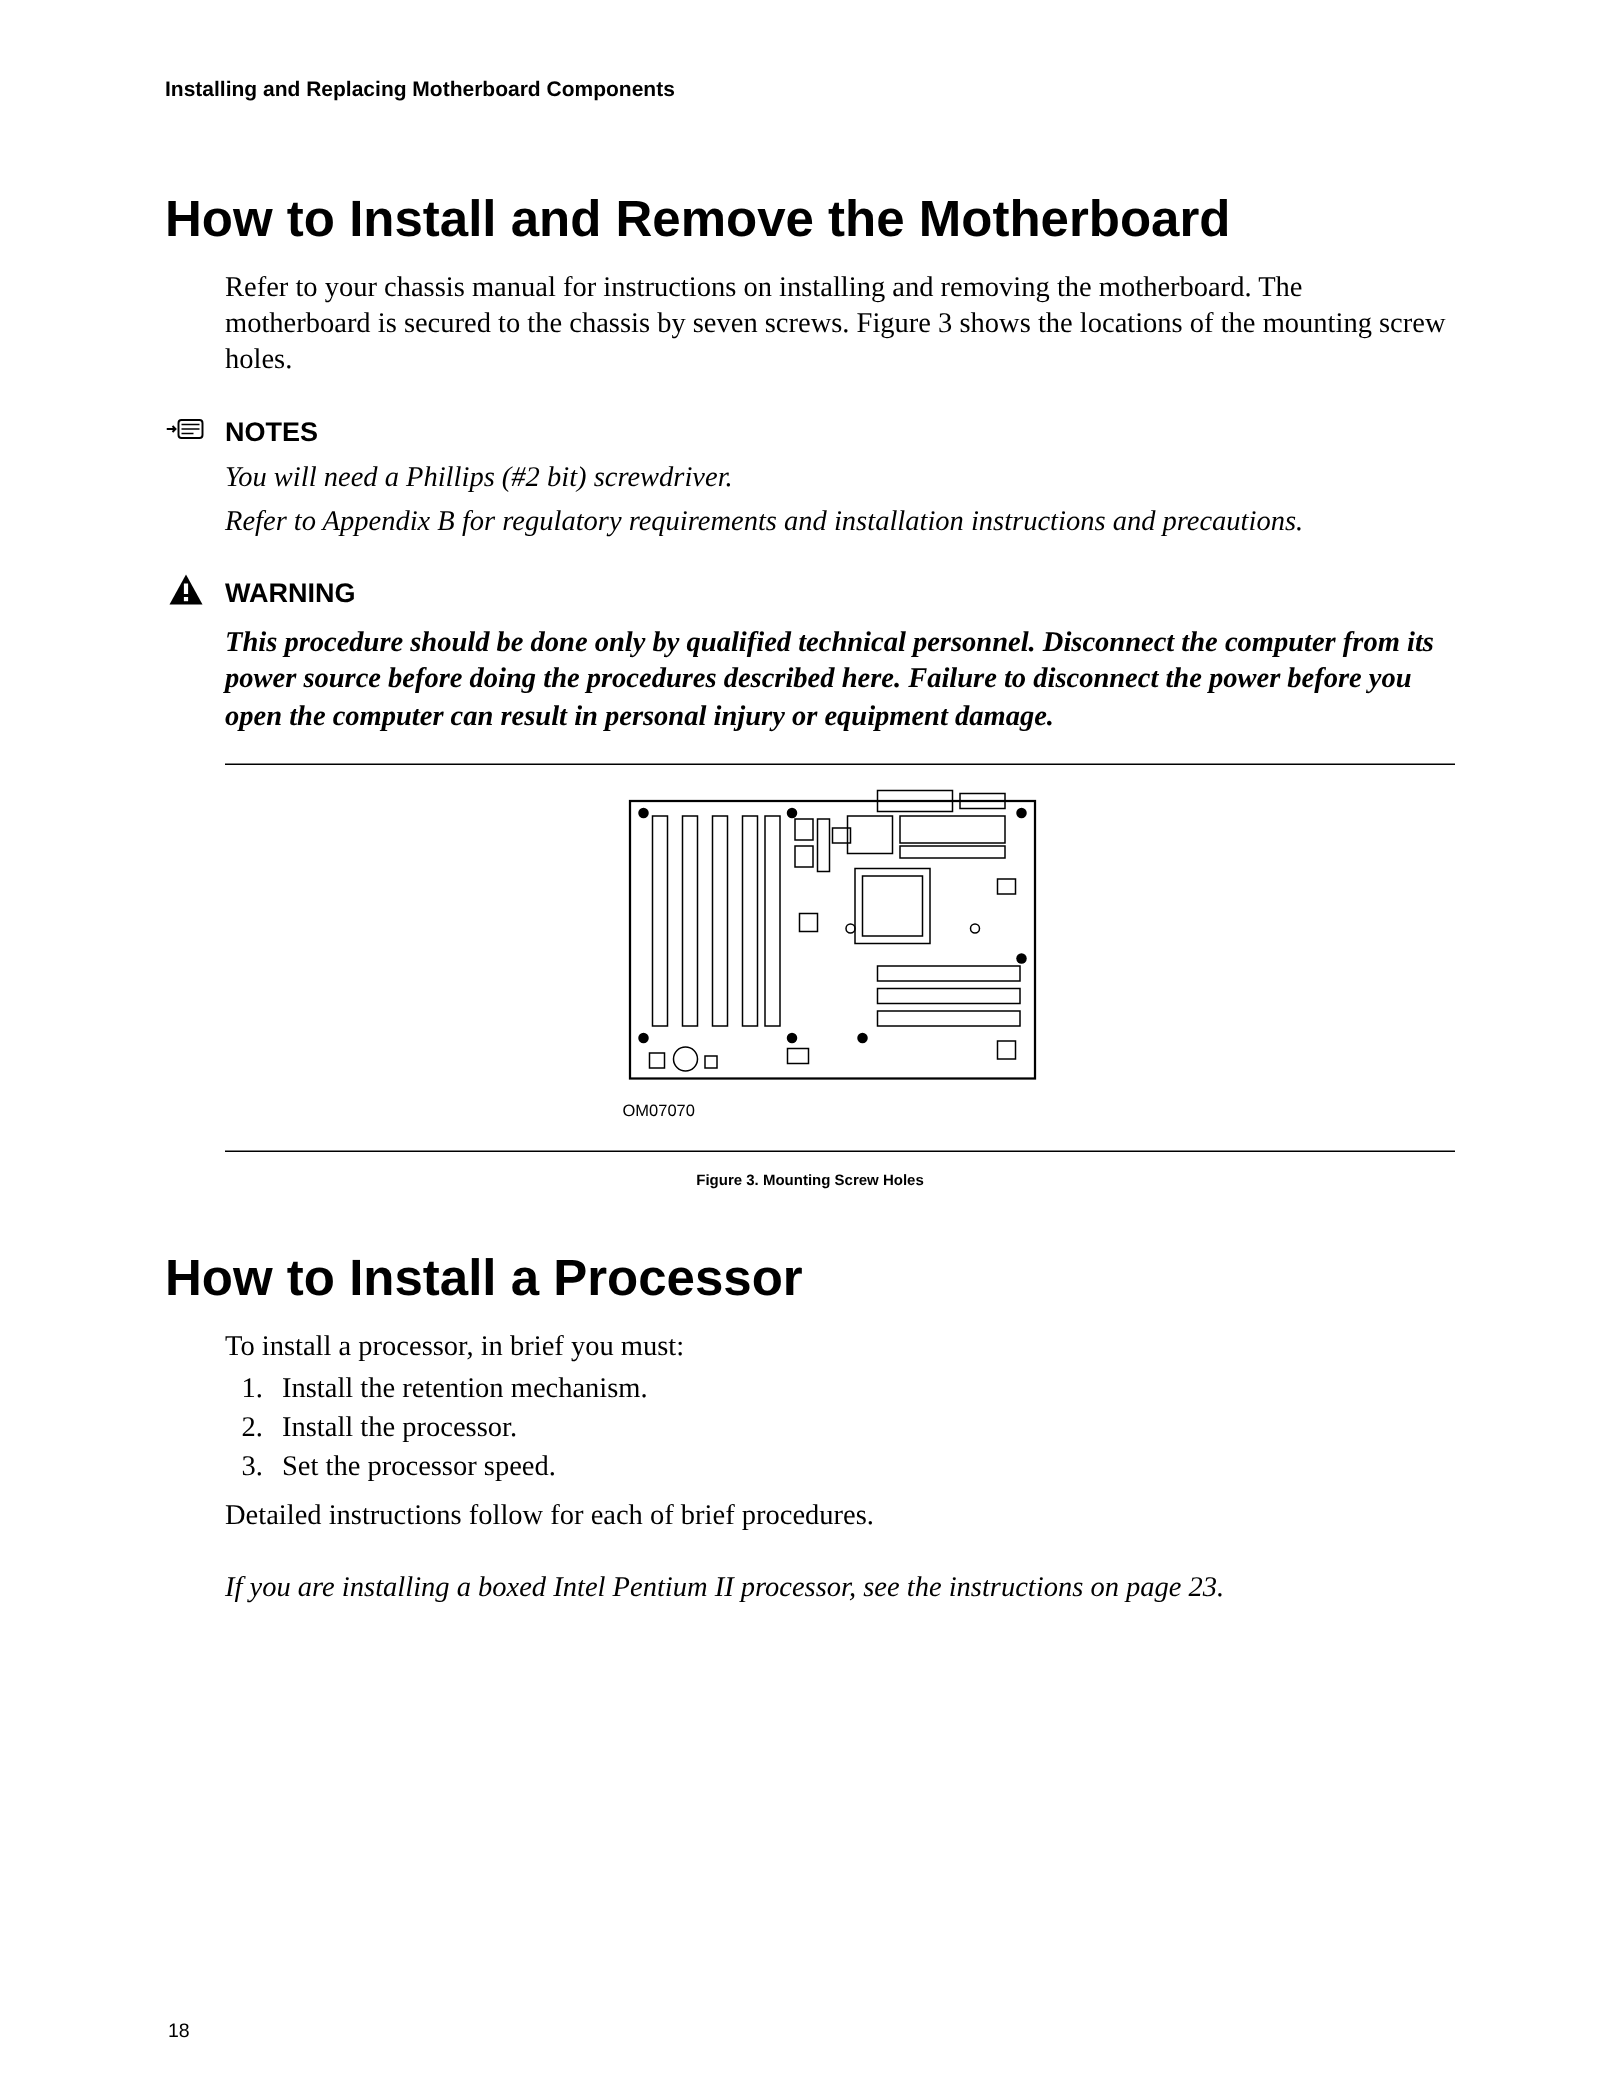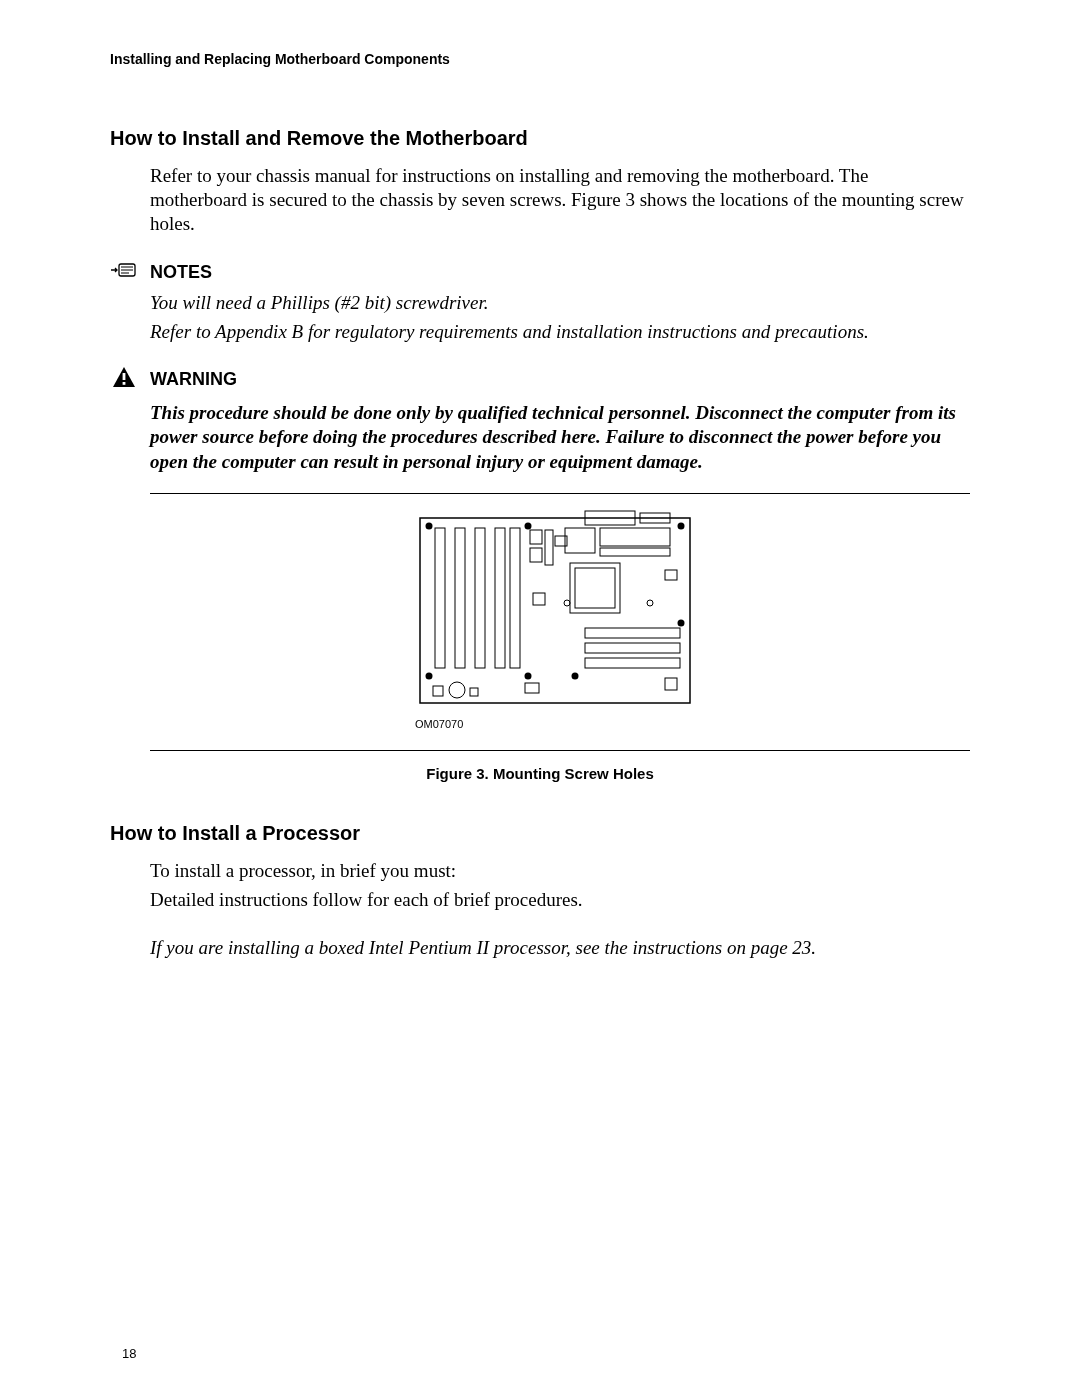--- a/index.html
+++ b/index.html
@@ -25,7 +25,7 @@
   h1.section-title {
     font-family: Arial, Helvetica, sans-serif;
     font-weight: bold;
-    font-size: 20px;
+    font-size: 34px;
     margin: 0 0 14px 0;
   }
   .body-para {

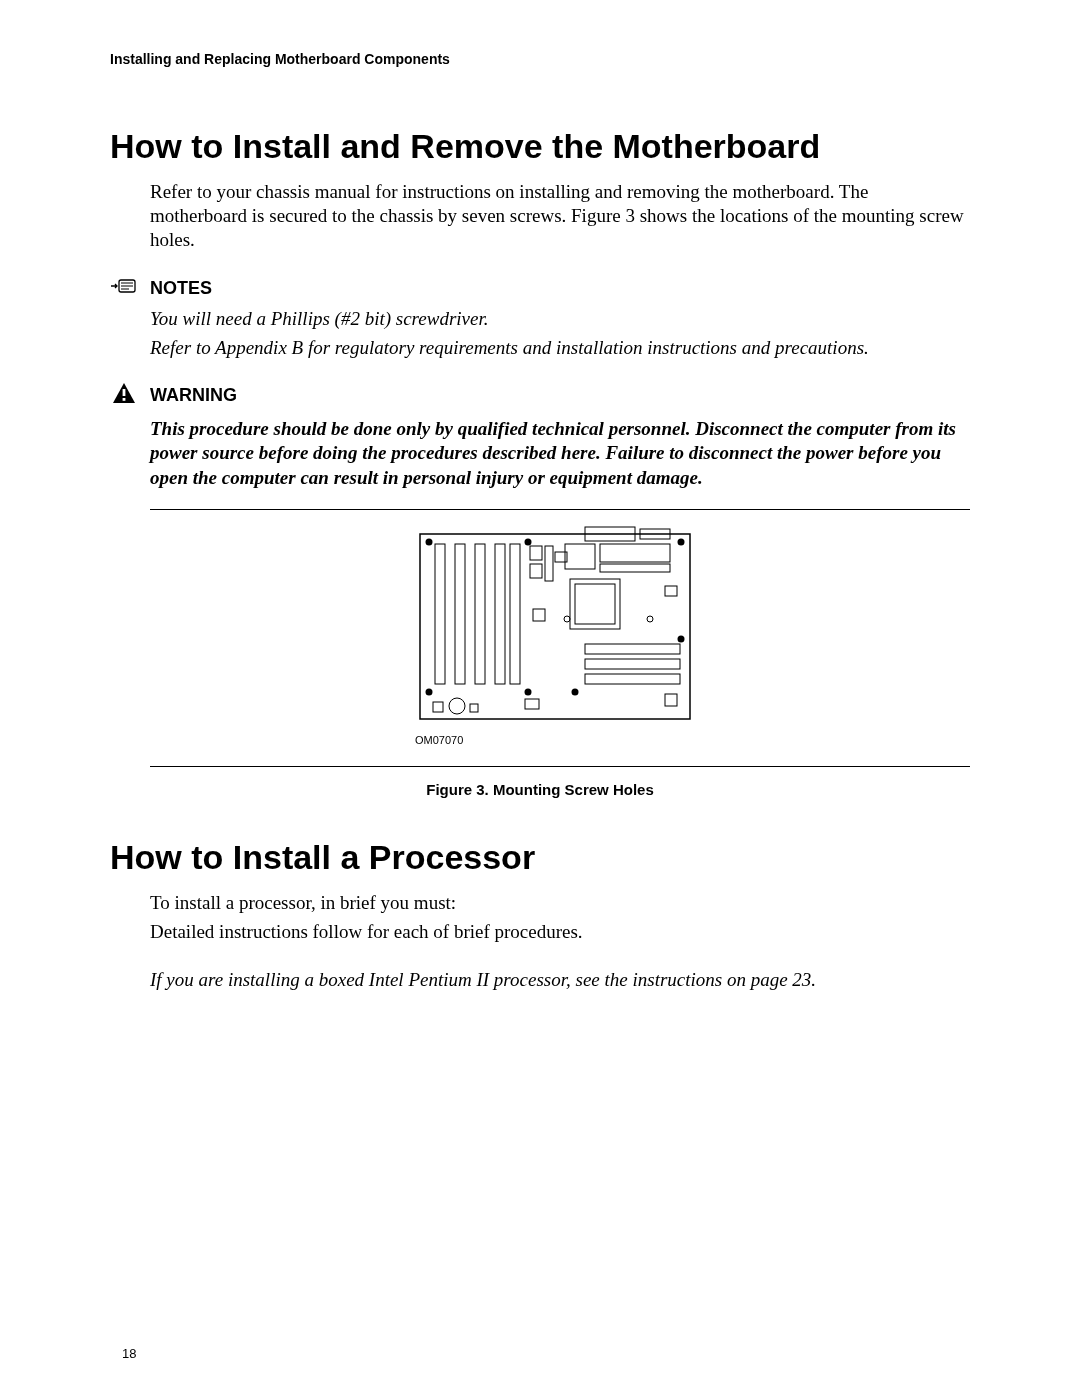--- a/index.html
+++ b/index.html
@@ -92,7 +92,7 @@
   .figure-caption {
     font-family: Arial, Helvetica, sans-serif;
     font-weight: bold;
-    font-size: 15px;
+    font-size: 10px;
     text-align: center;
     margin-top: 14px;
   }

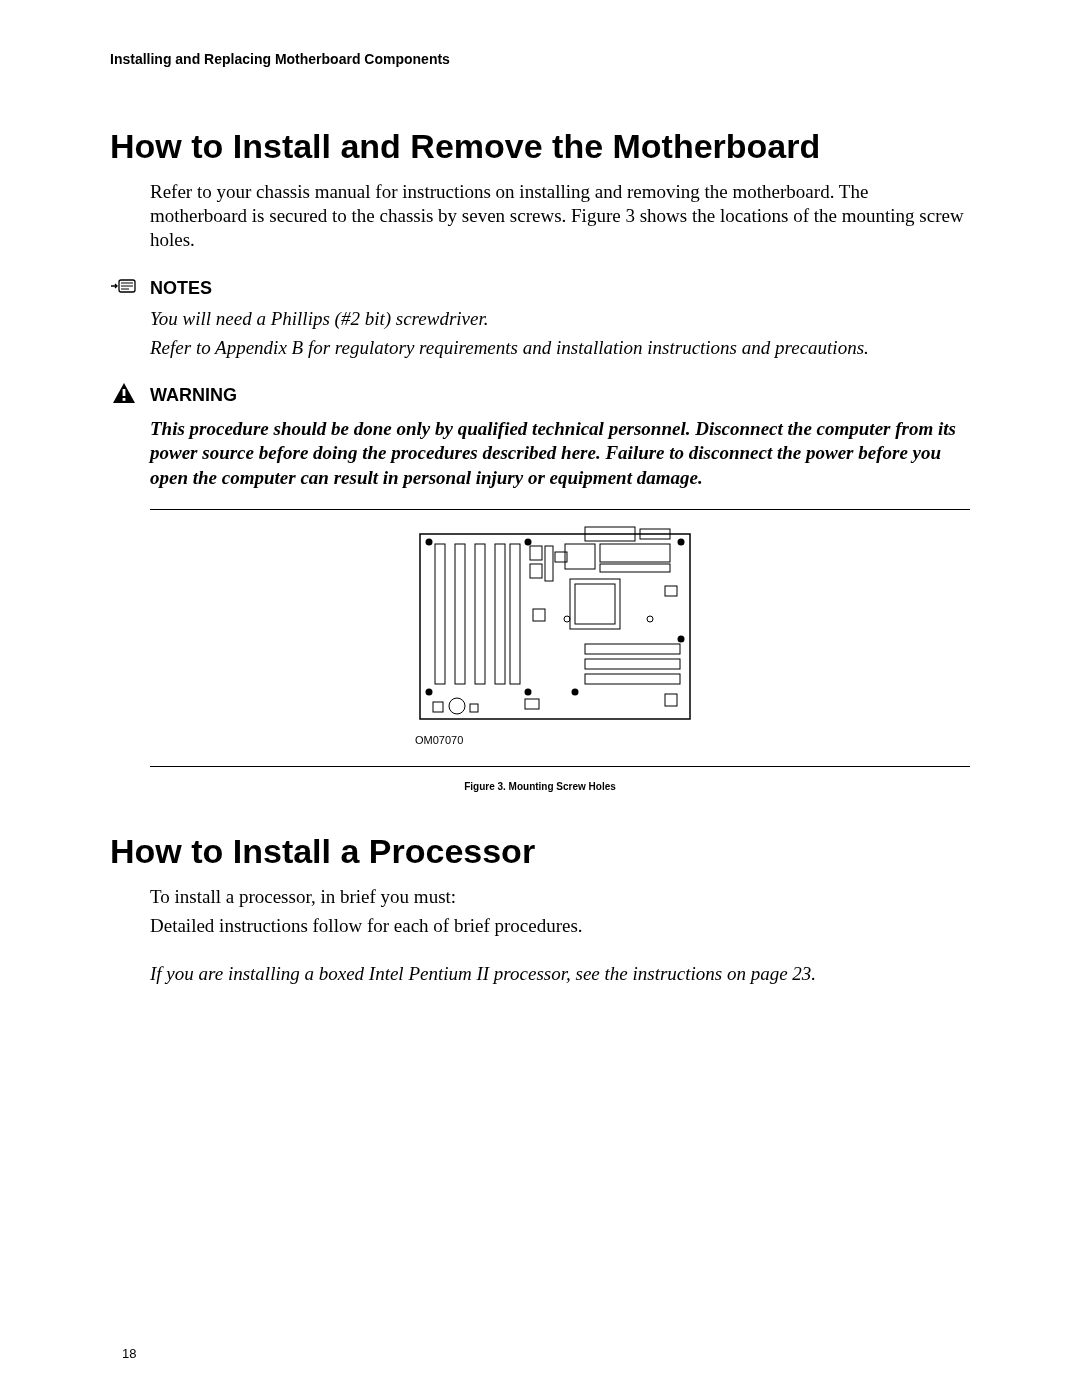--- a/index.html
+++ b/index.html
@@ -220,6 +220,11 @@
 
   <p class="body-para" style="margin-bottom:6px;">To install a processor, in brief you must:</p>
 
+  <ol class="proc-list">
+    <li>Install the retention mechanism.</li>
+    <li>Install the processor.</li>
+    <li>Set the processor speed.</li>
+  </ol>
 
   <p class="body-para">Detailed instructions follow for each of brief procedures.</p>
 

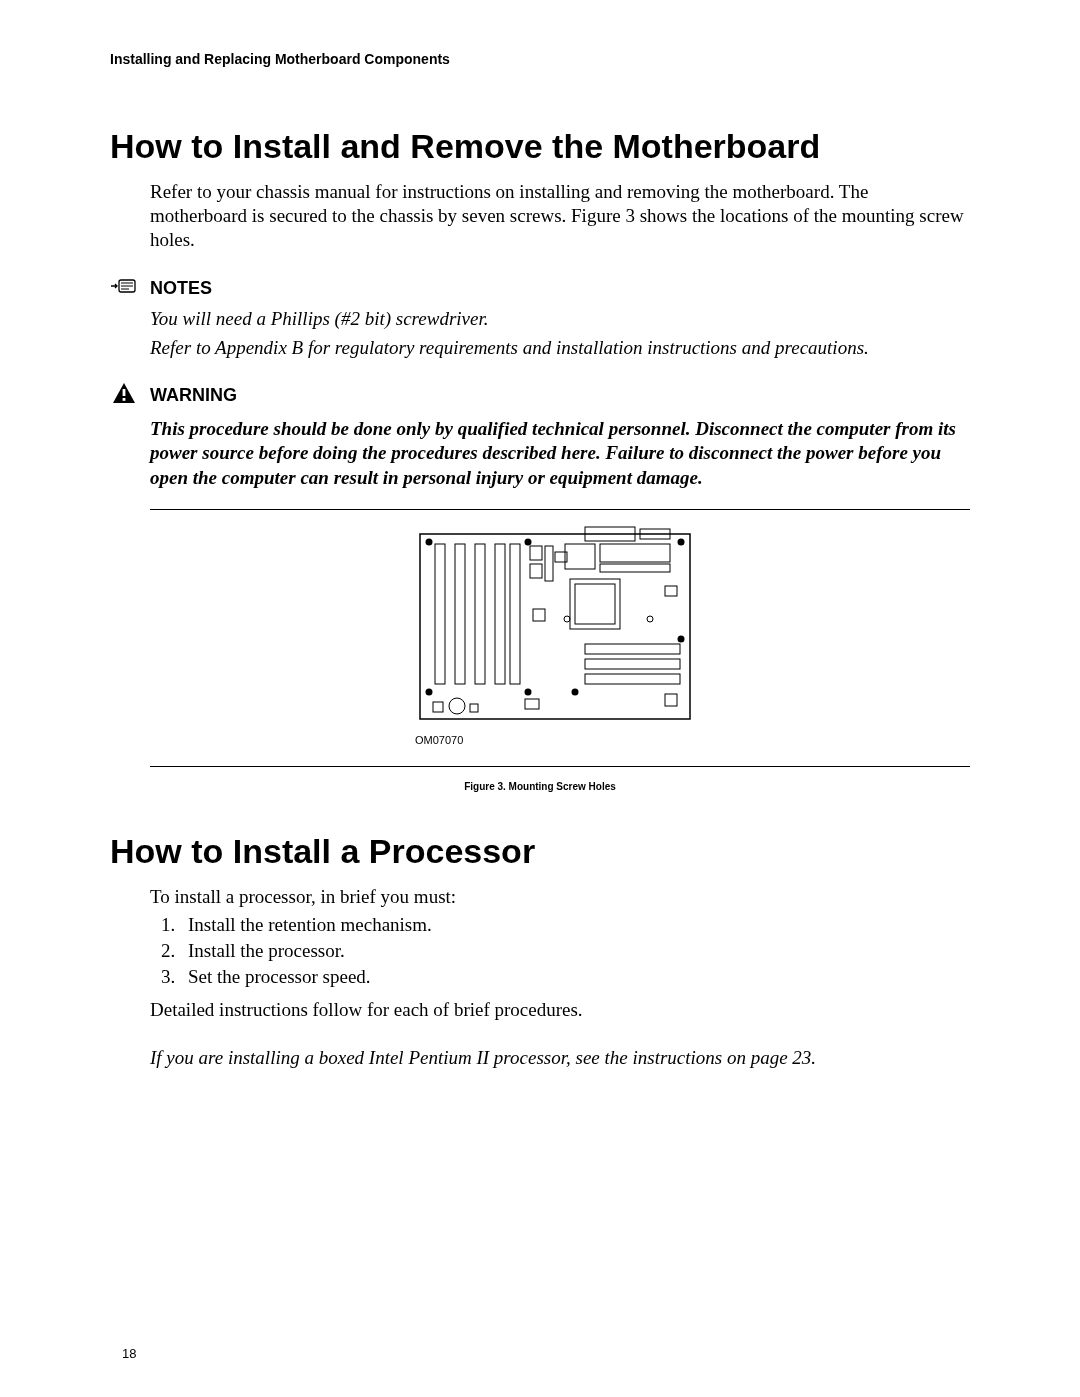--- a/index.html
+++ b/index.html
@@ -108,7 +108,7 @@
   .page-number {
     position: absolute;
     bottom: 36px;
-    left: 122px;
+    left: 112px;
     font-family: Arial, Helvetica, sans-serif;
     font-size: 13px;
   }

